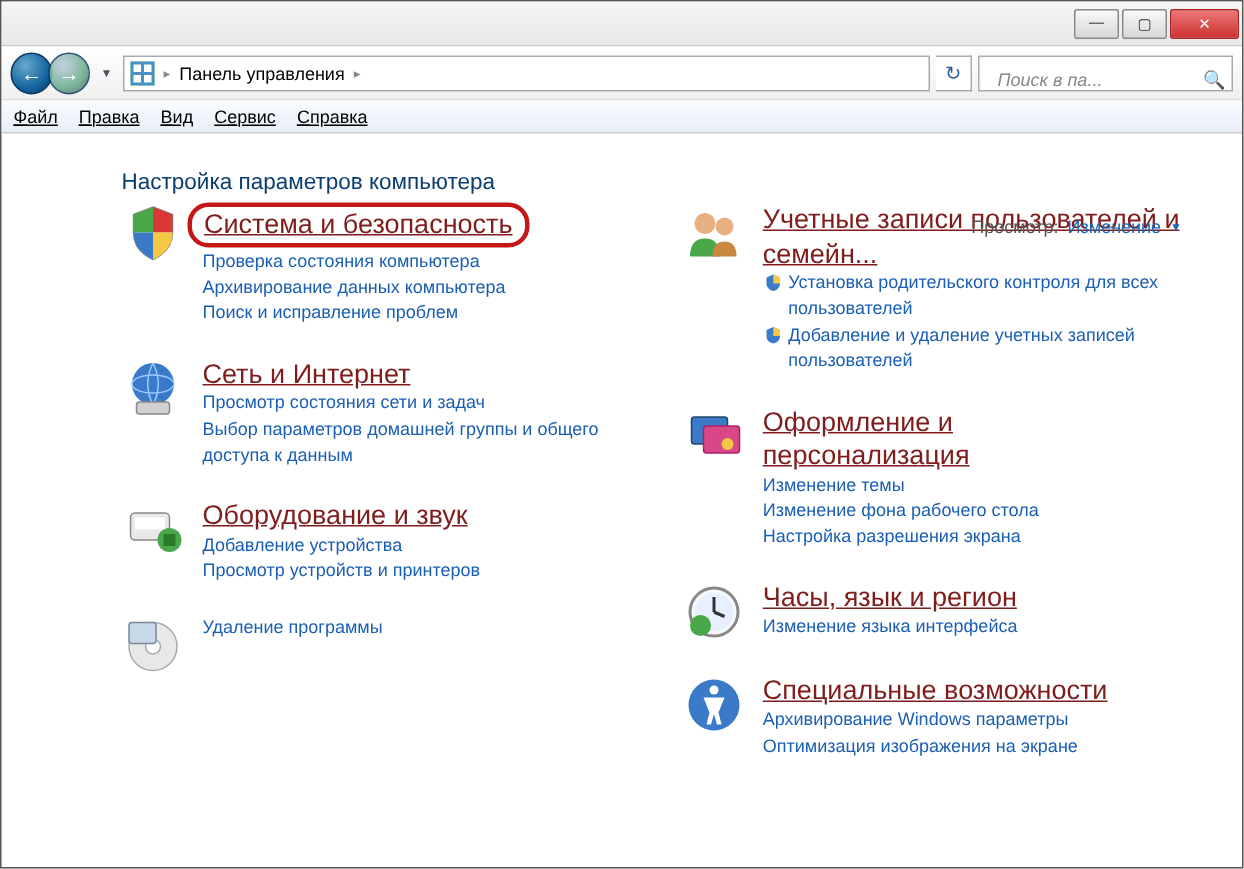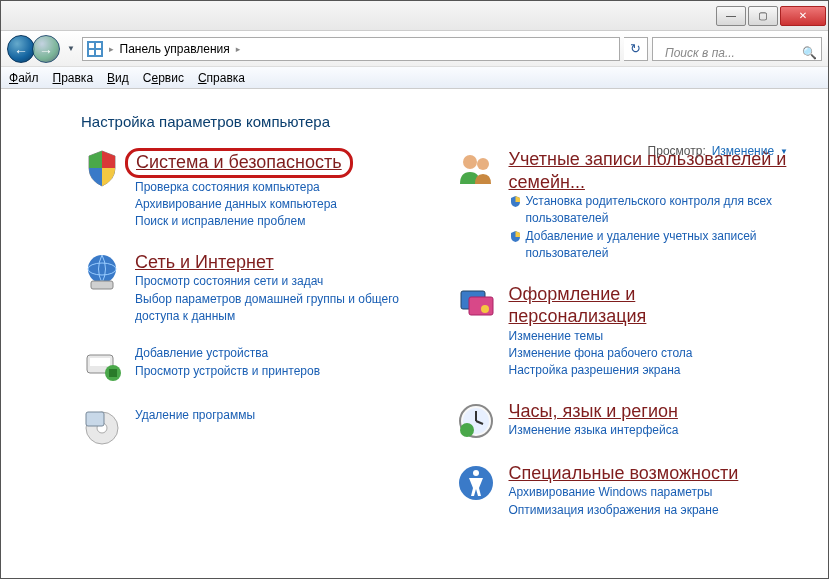--- a/index.html
+++ b/index.html
@@ -19,7 +19,7 @@
 .refbtn{width:24px;height:24px;border:1px solid #aaa;border-left:none;display:flex;align-items:center;justify-content:center;color:#2a5a9a;font-size:13px;background:#fff;}
 .searchbox { width:170px; height:24px; border:1px solid #aaa; background:#fff; display:flex;align-items:flex-end;padding:0 12px; color:#888; font-style:italic; font-size:12px; position:relative;}
 .searchbox .mag{position:absolute;right:4px;color:#2a6db8;font-size:12px;font-style:normal;}
-.menubar { height:22px; background:linear-gradient(#fafcff,#e8eef7); border-bottom:1px solid #ccc; display:flex; align-items:center; padding:0 8px; gap:14px; font-size:12px;}
+.menubar { height:22px; background:linear-gradient(#fafcff,#e8eef7); border-bottom:1px solid #ccc; display:flex; align-items:center; padding:0 8px; gap:14px; font-size:12px;text-decoration:underline;}
 .menubar span{ color:#000;}
 .menubar .ul{text-decoration:underline;}
 .content { padding: 24px 40px 10px 80px; height: calc(579px - 30px - 36px - 22px); overflow:hidden; position:relative;}

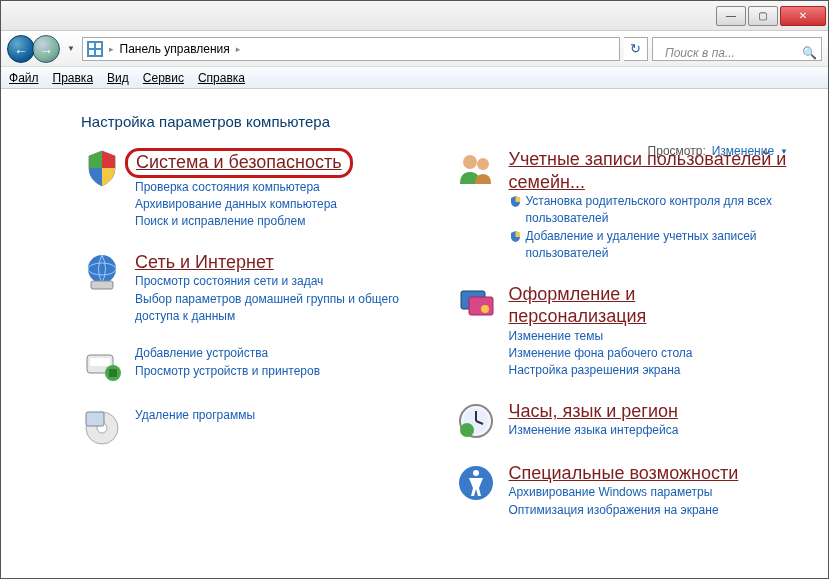--- a/index.html
+++ b/index.html
@@ -23,7 +23,7 @@
 .menubar span{ color:#000;}
 .menubar .ul{text-decoration:underline;}
 .content { padding: 24px 40px 10px 80px; height: calc(579px - 30px - 36px - 22px); overflow:hidden; position:relative;}
-.heading { font-size:15px; color:#0a3e6e; margin-bottom:18px;}
+.heading { font-size:15px; color:#0a3e6e; margin-bottom:5px;}
 .viewer { position:absolute; top:24px; right:40px; font-size:12px; color:#555; display:flex;align-items:center;gap:6px;margin-top:31px;}
 .viewer .link{color:#1a6ab8;}
 .viewer .dd{color:#1a6ab8;font-size:8px;}

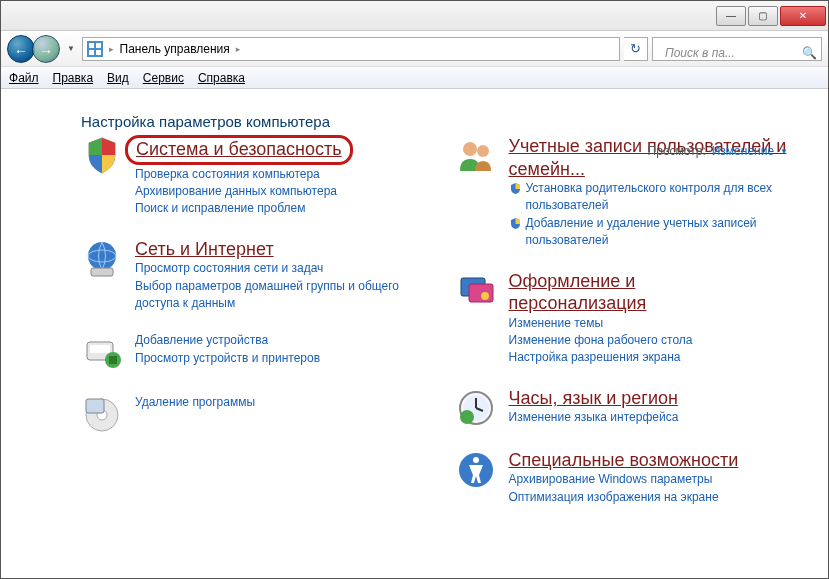--- a/index.html
+++ b/index.html
@@ -141,6 +141,7 @@
             </svg>
         </div>
         <div class="catbody">
+          <div class="cattitle">Оборудование и звук</div>
           <div class="sublink">Добавление устройства</div>
           <div class="sublink">Просмотр устройств и принтеров</div>
         </div>

